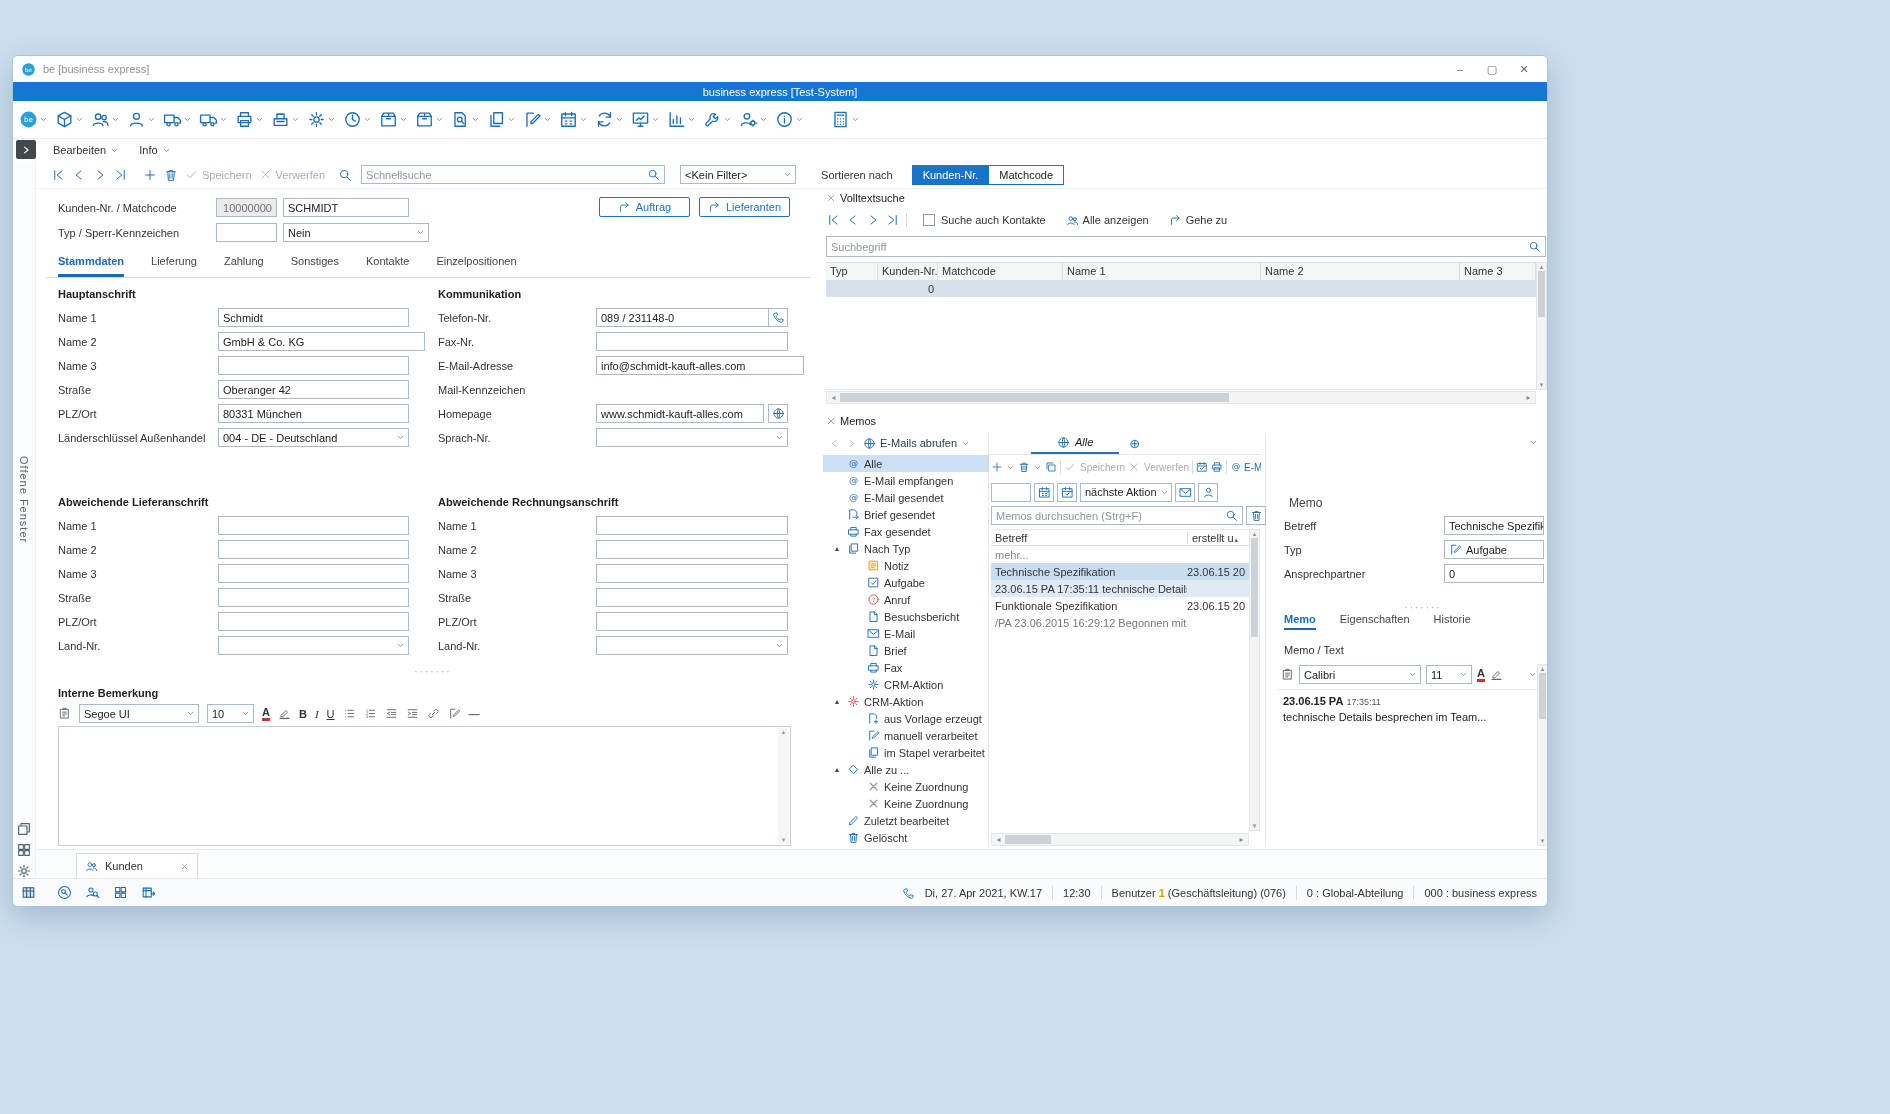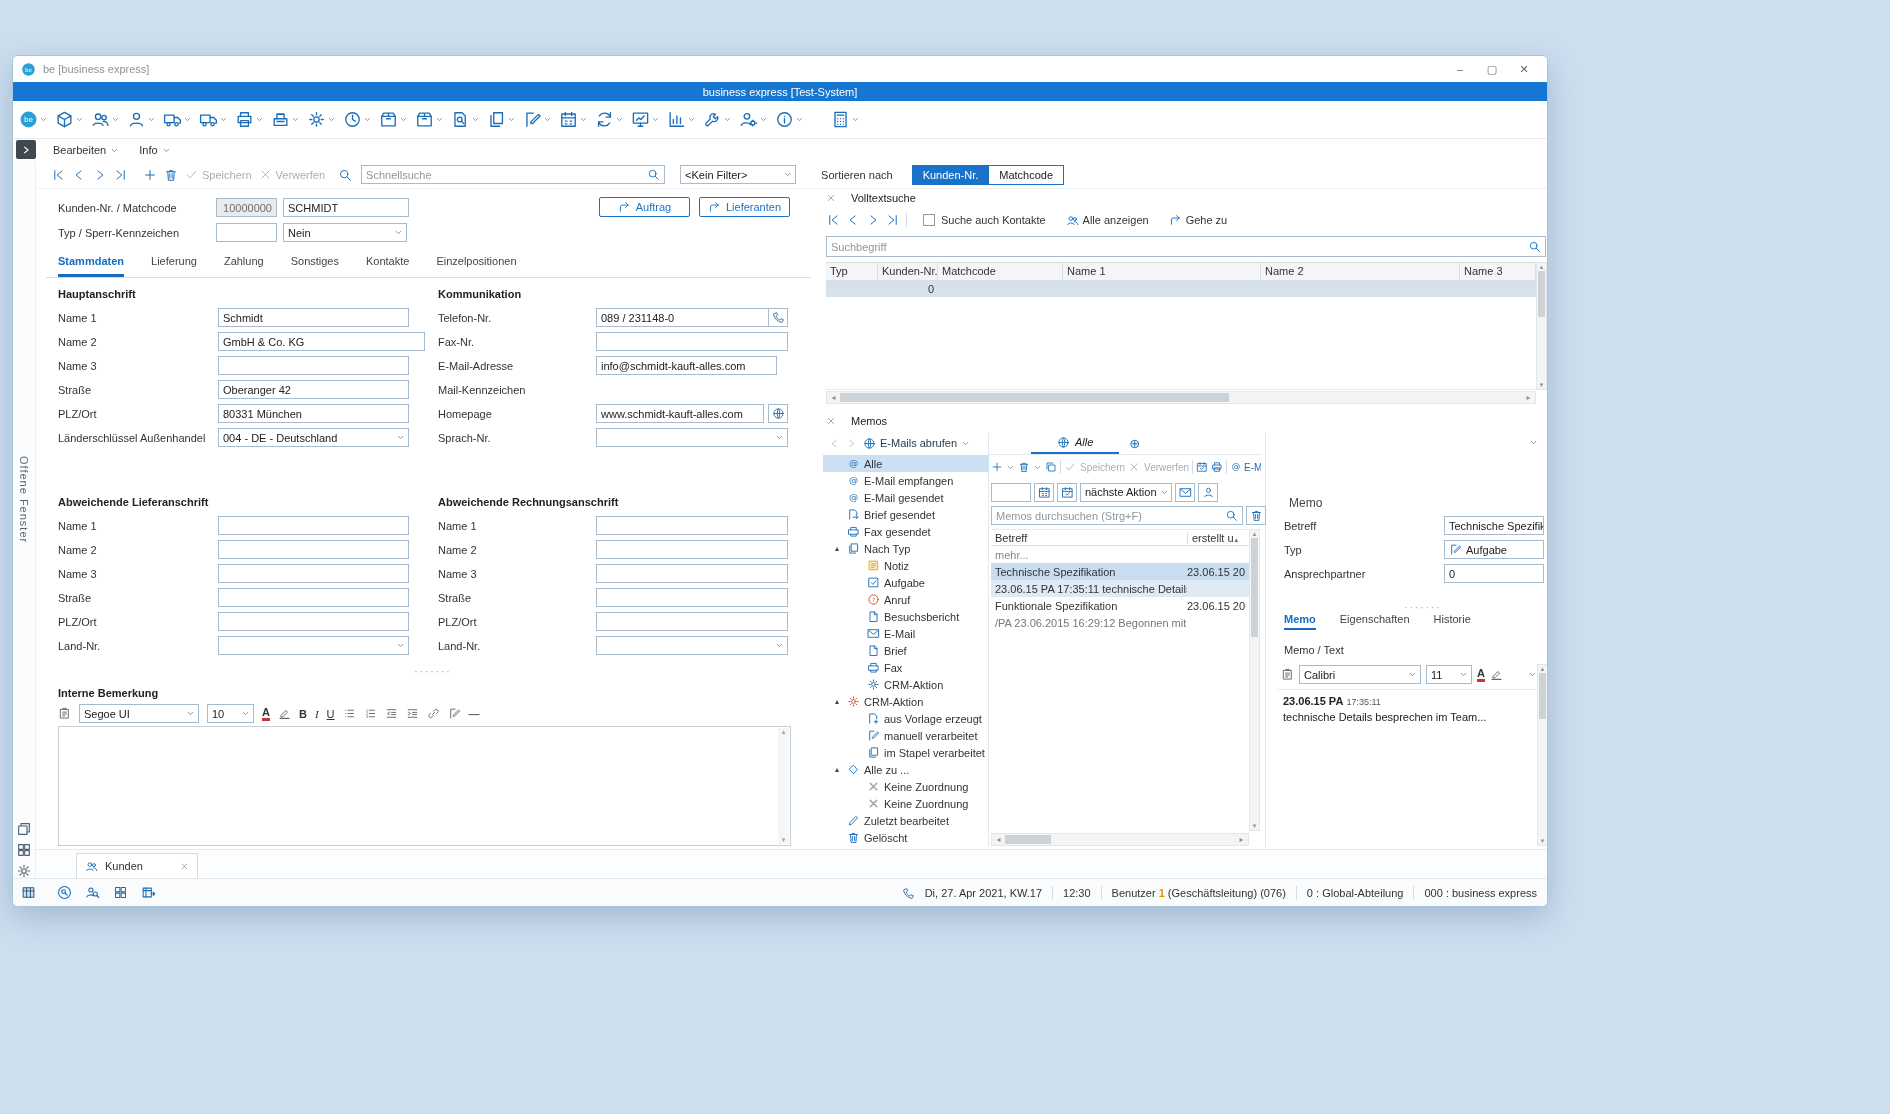--- a/index.html
+++ b/index.html
@@ -61,7 +61,7 @@
 .dashic{color:#5b6670;font-weight:bold}
 .ebox{border:1px solid #c5cfd8;background:#fff}
 .sbv{position:absolute;right:1px;top:1px;bottom:1px;width:11px;background:#f4f6f8;display:flex;flex-direction:column;justify-content:space-between;align-items:center;font-size:7px;color:#9aa3ab}
-.phead{display:flex;align-items:center;gap:15px;color:#222}
+.phead{display:flex;align-items:center;gap:4px;color:#222}
 .xs{width:10px!important;height:10px!important;color:#7d8a96;stroke-width:2.2}
 .xs2{width:9px!important;height:9px!important;color:#6f7a84;stroke-width:2.4}
 .row{display:flex;align-items:center;gap:6px;overflow:hidden}

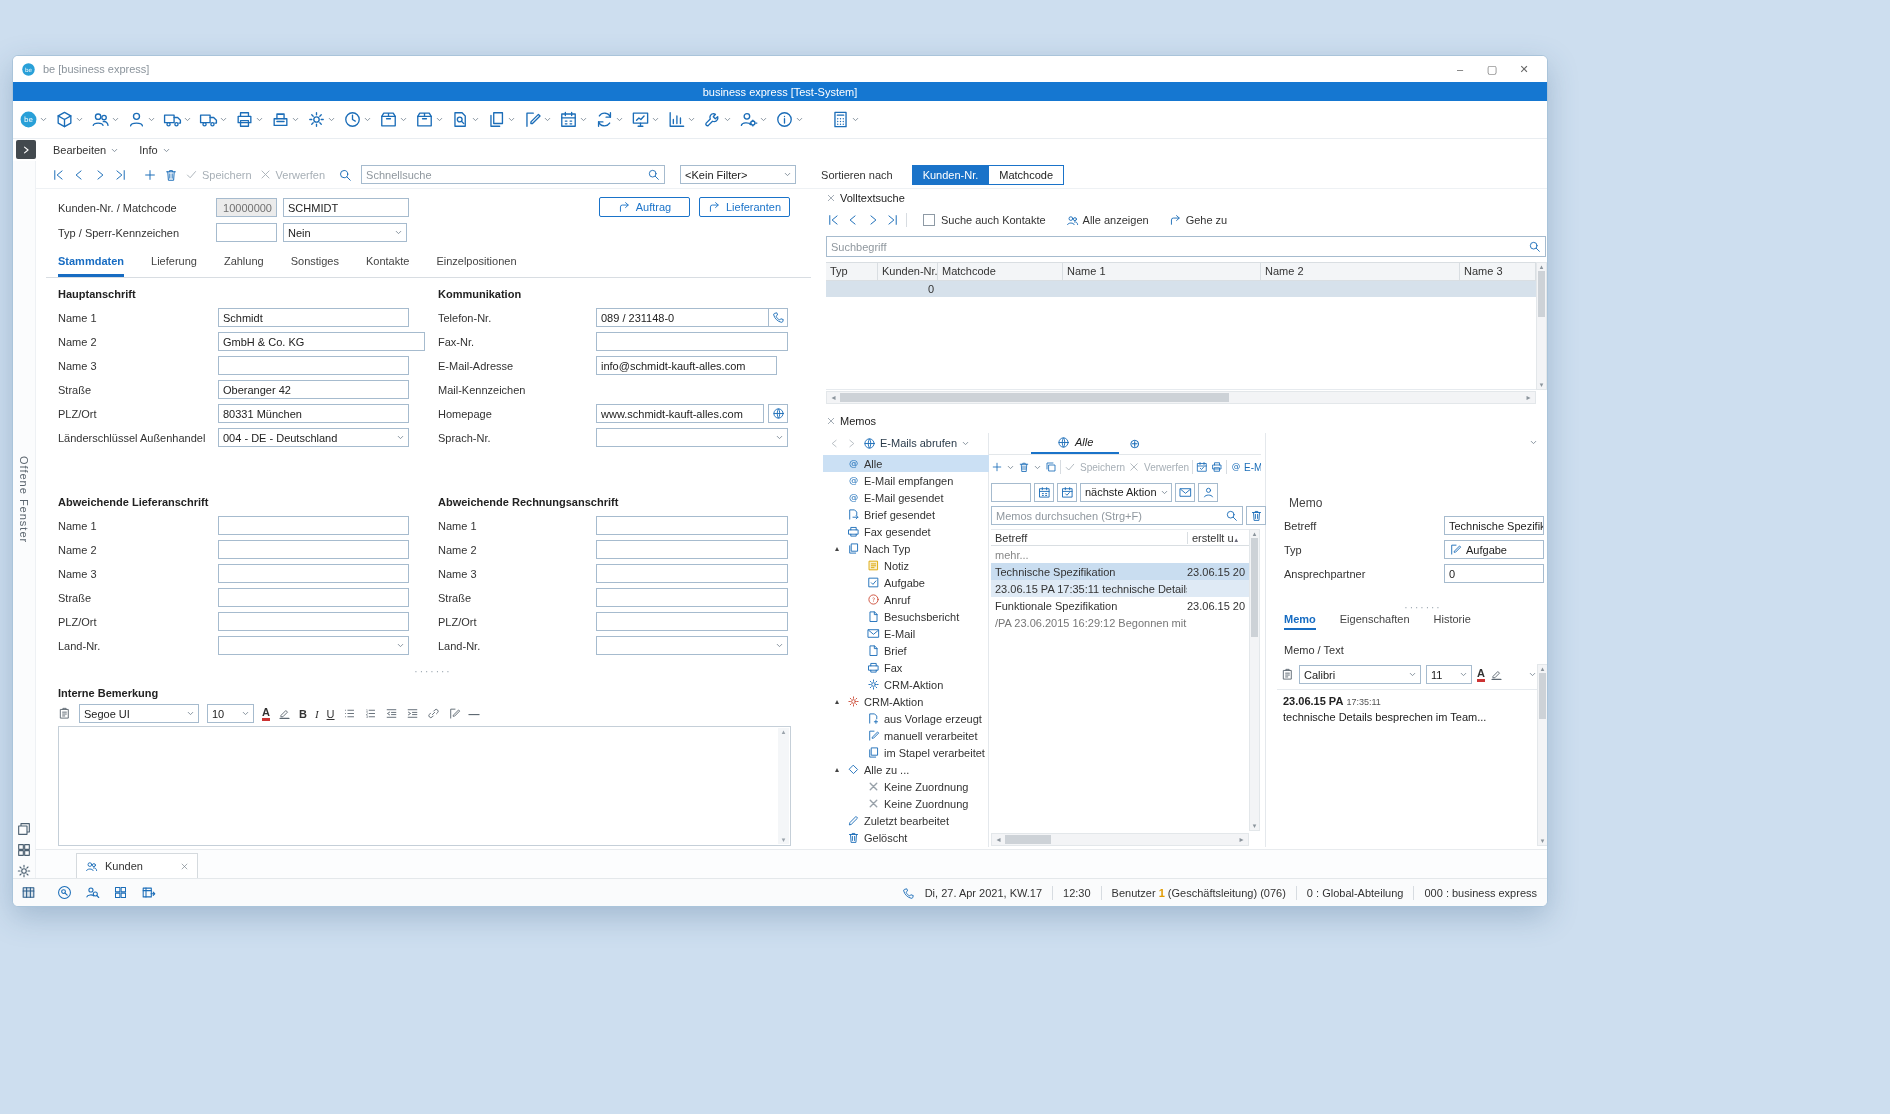--- a/index.html
+++ b/index.html
@@ -696,7 +696,7 @@
 
   <span class="lbl" style="left:45px;top:168px">Typ / Sperr-Kennzeichen</span>
   <span class="inp" style="left:203px;top:167px;width:61px"></span>
-  <span class="dd" style="left:270px;top:167px;width:124px">
+  <span class="dd" style="left:270px;top:167px;width:146px">
       <span>Nein</span>
       <svg class="i chv">
         <use href="#i-chev"></use>

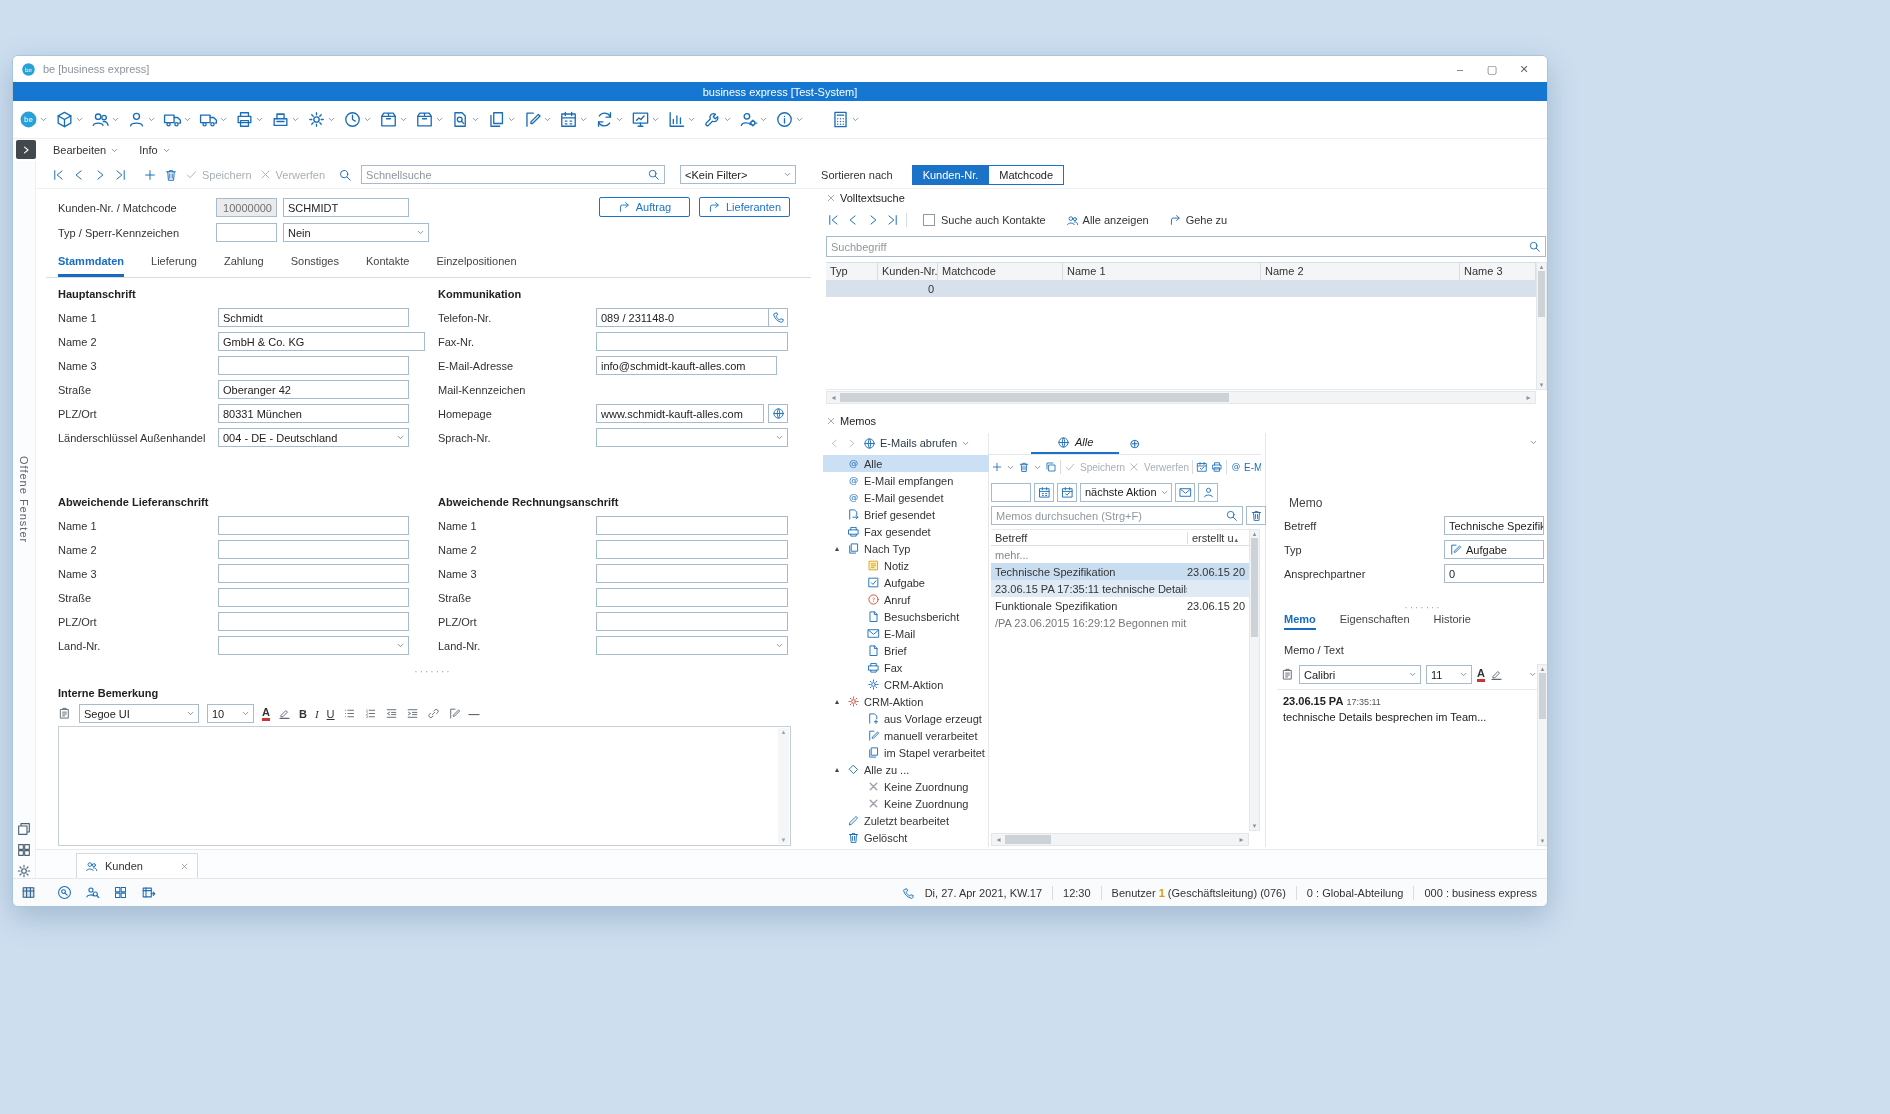--- a/index.html
+++ b/index.html
@@ -743,7 +743,7 @@
   <span class="lbl" style="left:425px;top:277px">Fax-Nr.</span>
   <span class="inp" style="left:583px;top:276px;width:192px"></span>
   <span class="lbl" style="left:425px;top:301px">E-Mail-Adresse</span>
-  <span class="inp" style="left:583px;top:300px;width:181px">info@schmidt-kauft-alles.com</span>
+  <span class="inp" style="left:583px;top:300px;width:208px">info@schmidt-kauft-alles.com</span>
   <span class="lbl" style="left:425px;top:325px">Mail-Kennzeichen</span>
   <span class="lbl" style="left:425px;top:349px">Homepage</span>
   <span class="inp" style="left:583px;top:348px;width:168px">www.schmidt-kauft-alles.com</span>

